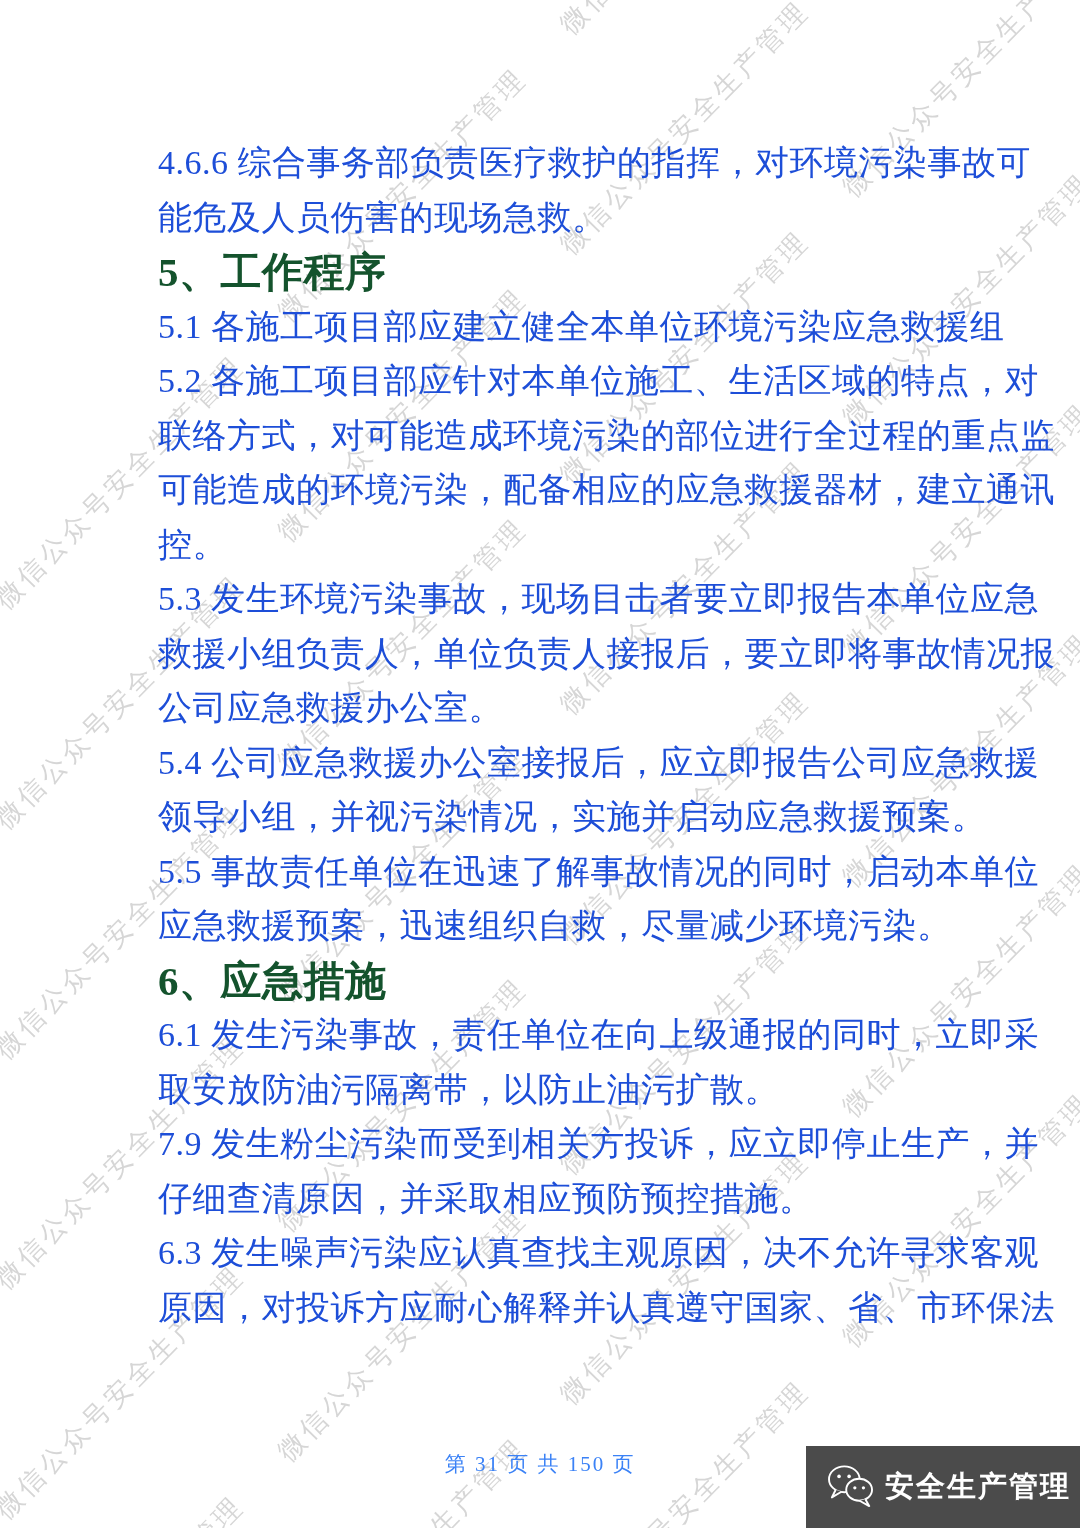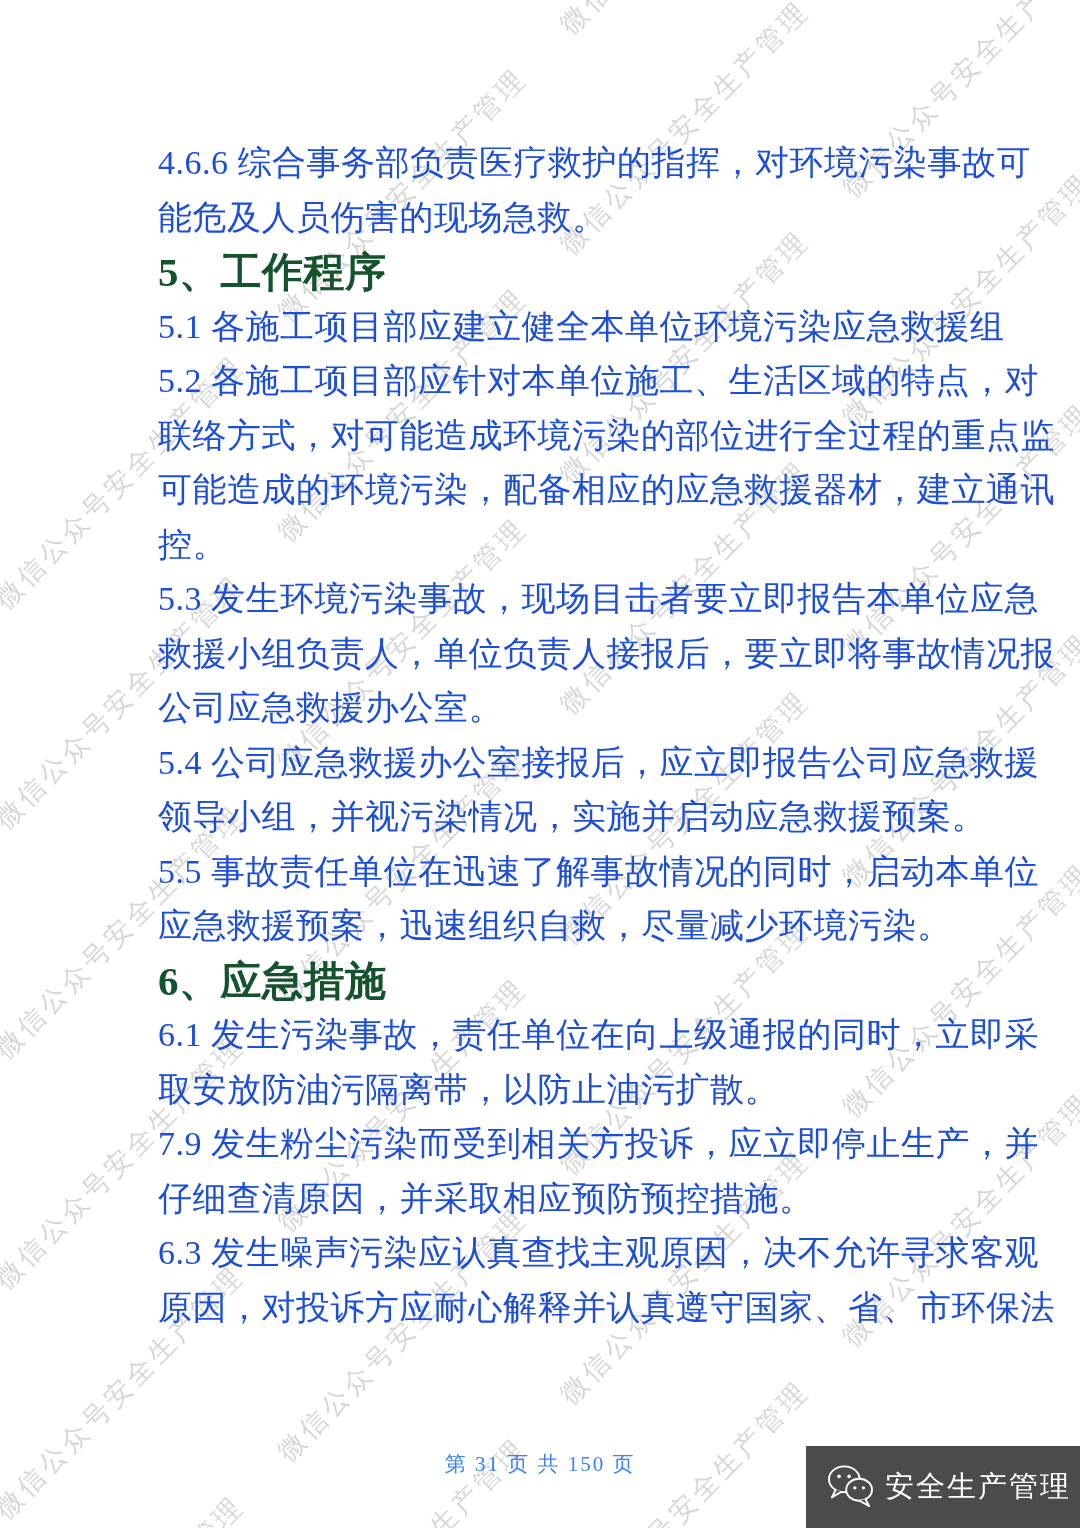--- a/index.html
+++ b/index.html
@@ -69,7 +69,7 @@
   .brand-label {
     color:#ffffff;
     font-size:29px;
-    font-weight:400;
+    font-weight:700;
     letter-spacing:2px;
     font-family:"Liberation Sans","DejaVu Sans",sans-serif;
     white-space:nowrap;

